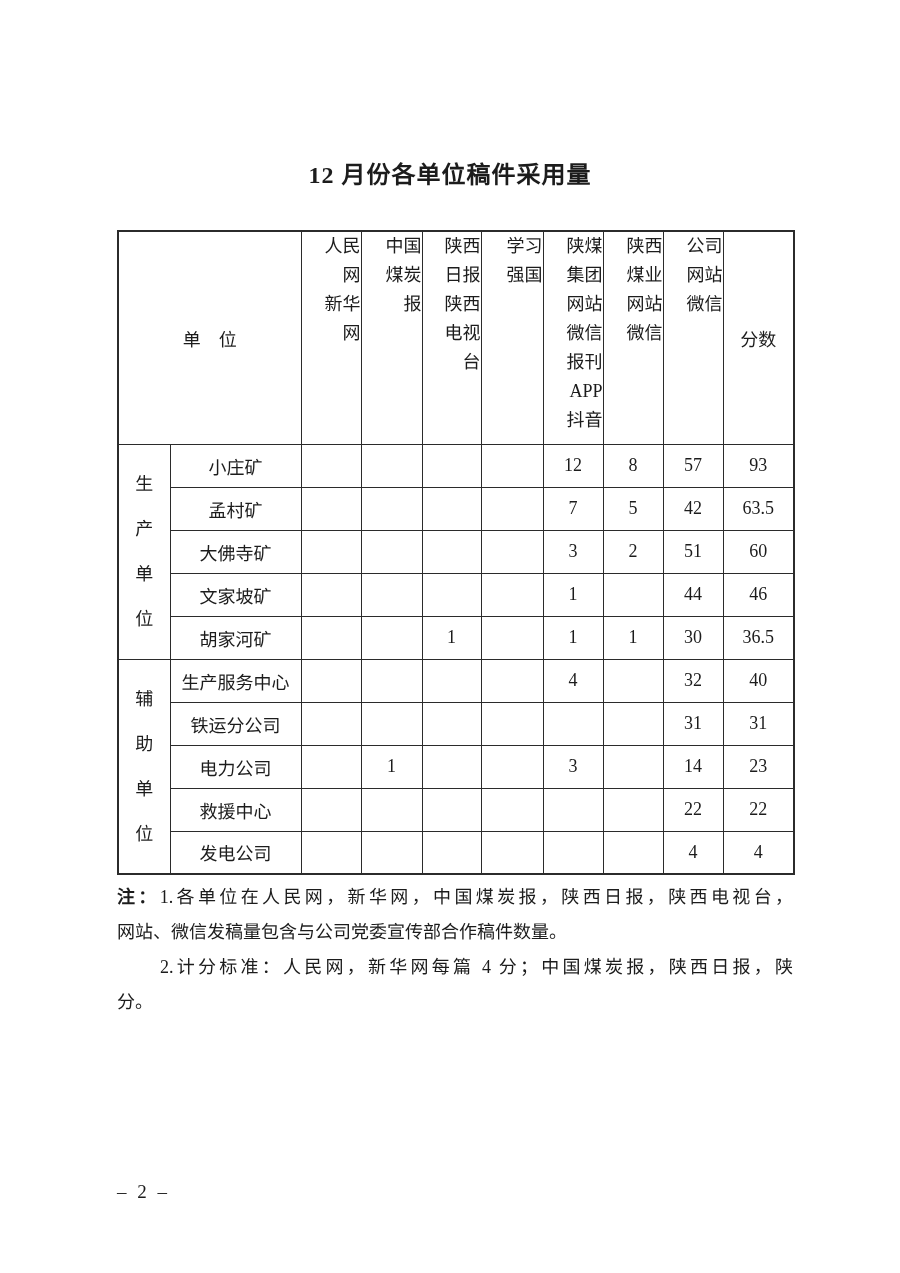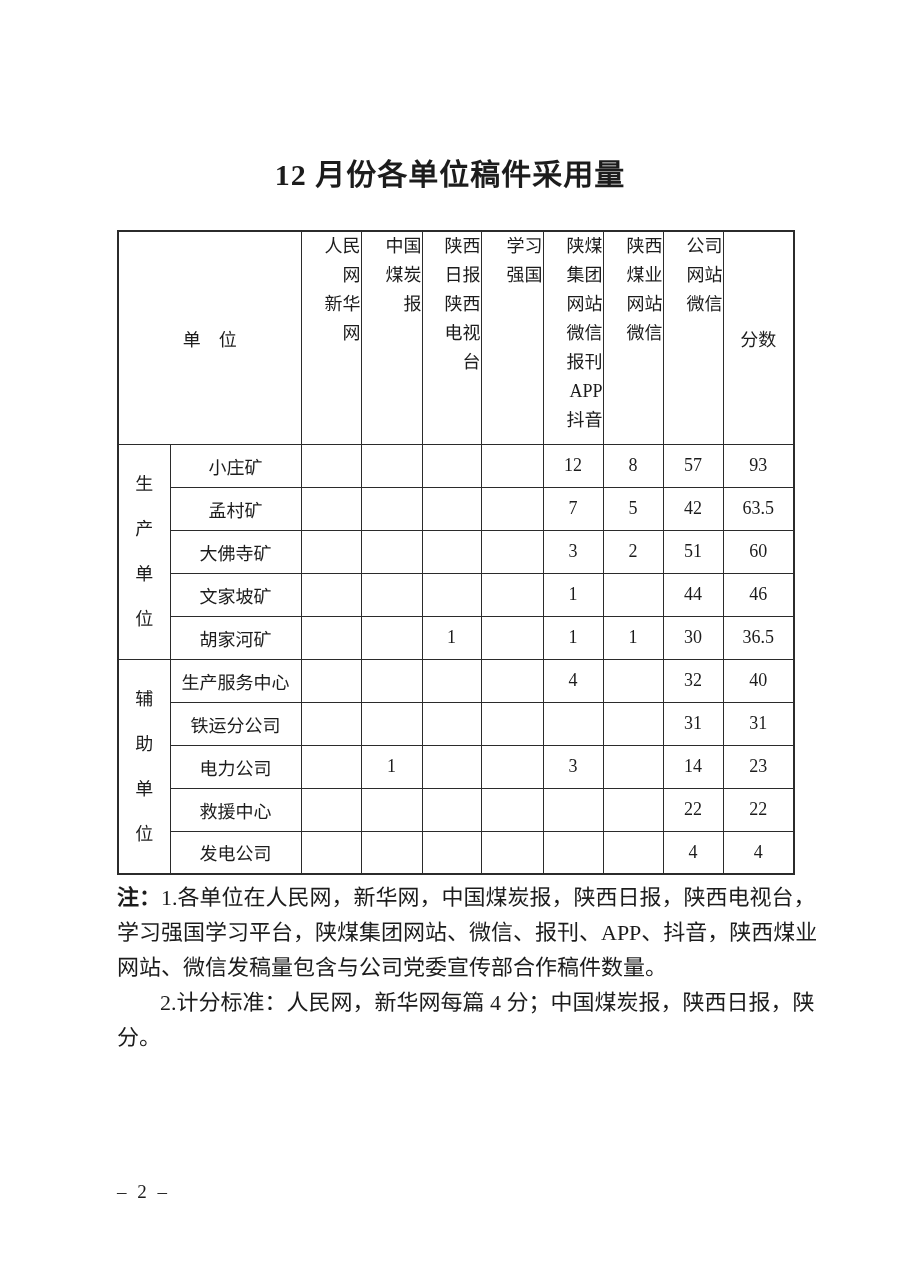--- a/index.html
+++ b/index.html
@@ -11,7 +11,7 @@
   }
   .title {
     position:absolute; top:156px; left:0; width:900px;
-    text-align:center; font-size:30px; font-weight:bold;
+    text-align:center; font-size:24px; font-weight:bold;
     letter-spacing:1px; line-height:38px;
   }
   table.doc-table {

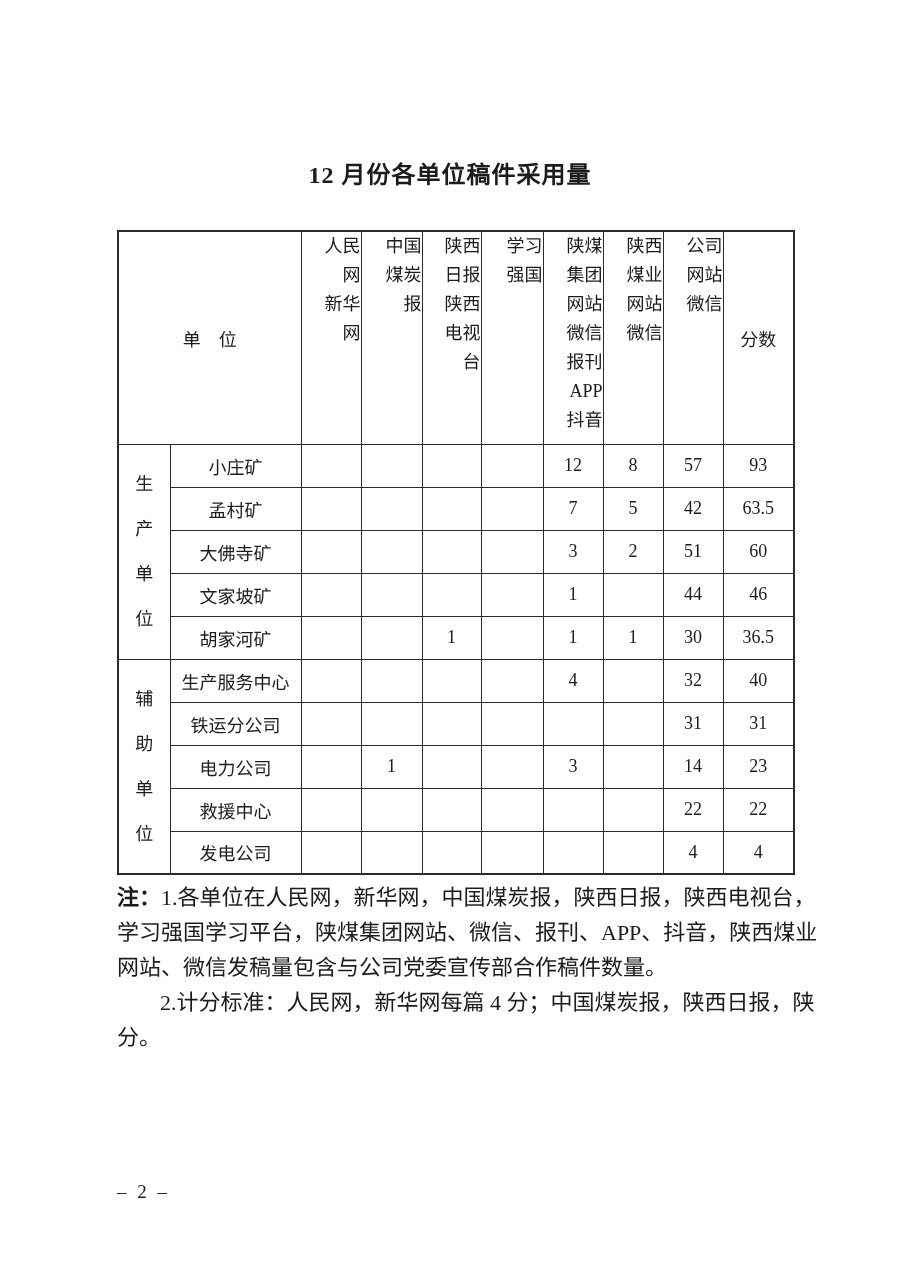--- a/index.html
+++ b/index.html
@@ -35,7 +35,7 @@
   .group-stack span { display:block; font-size:18px; line-height:18px; }
   td.unit-cell { vertical-align:middle; font-size:18px;margin-top:38px; }
   td.val-cell { vertical-align:middle; font-size:19px; }
-  .notes { position:absolute; left:117px; top:880px; width:676px; font-size:22px; }
+  .notes { position:absolute; left:117px; top:880px; width:676px; font-size:18px; }
   .note-line { height:35px; line-height:35px; white-space:nowrap; }
   .note-just { text-align:justify; text-align-last:justify; }
   .note-left { text-align:right; text-align-last:left; }

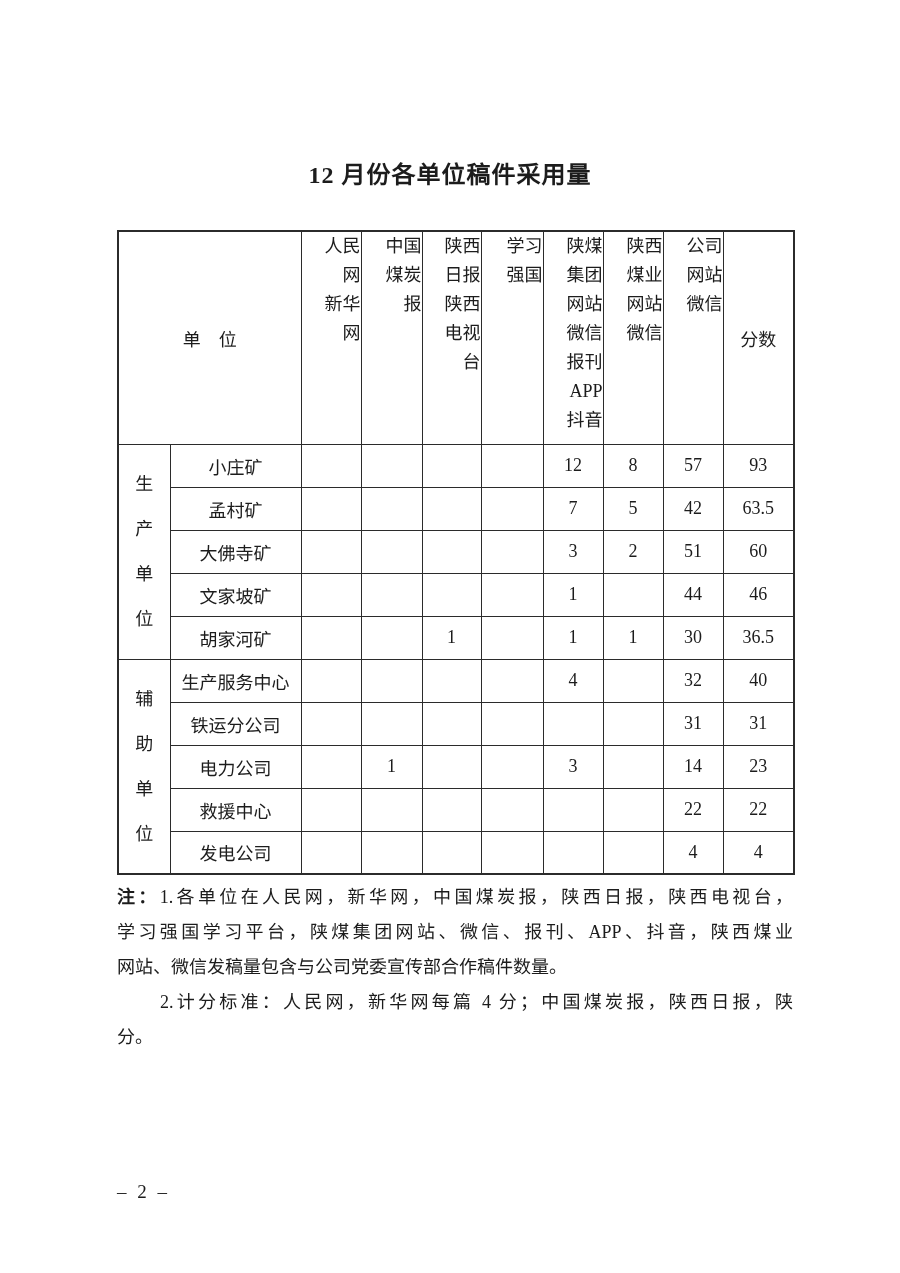--- a/index.html
+++ b/index.html
@@ -244,7 +244,6 @@
 
 <div class="notes">
   <div class="note-line note-just"><span class="note-label">注：</span><span>1.各单位在人民网，新华网，中国煤炭报，陕西日报，陕西电视台，</span></div>
-  <div class="note-line note-just">学习强国学习平台，陕煤集团网站、微信、报刊、APP、抖音，陕西煤业</div>
   <div class="note-line note-left">网站、微信发稿量包含与公司党委宣传部合作稿件数量。</div>
   <div class="note-line note-just note-indent">2.计分标准：人民网，新华网每篇 4 分；中国煤炭报，陕西日报，陕</div>
   <div class="note-line note-left">分。</div>

